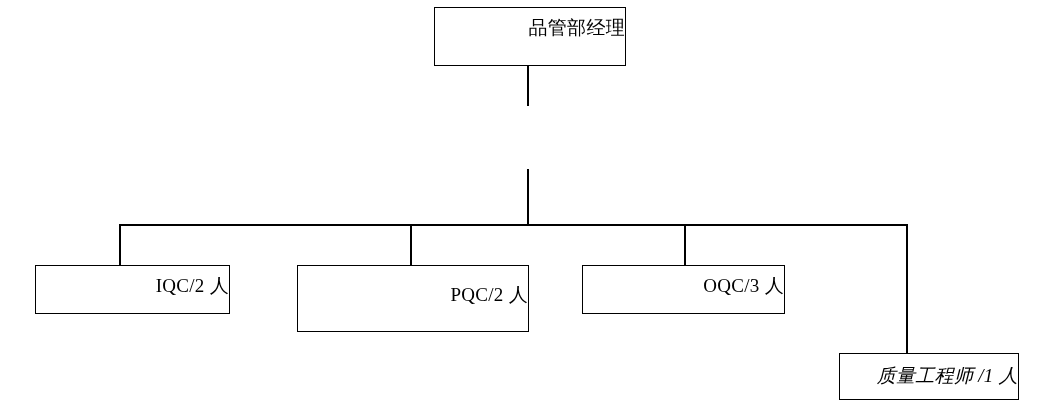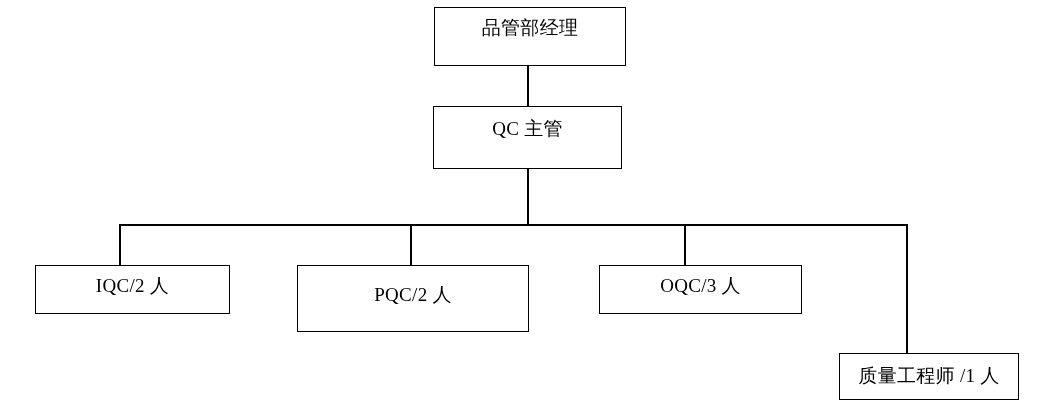--- a/index.html
+++ b/index.html
@@ -22,7 +22,7 @@
     background: #ffffff;
     display: flex;
     align-items: center;
-    justify-content: center;
+    justify-content: flex-end;
     color: #000000;
     z-index: 2;
   }

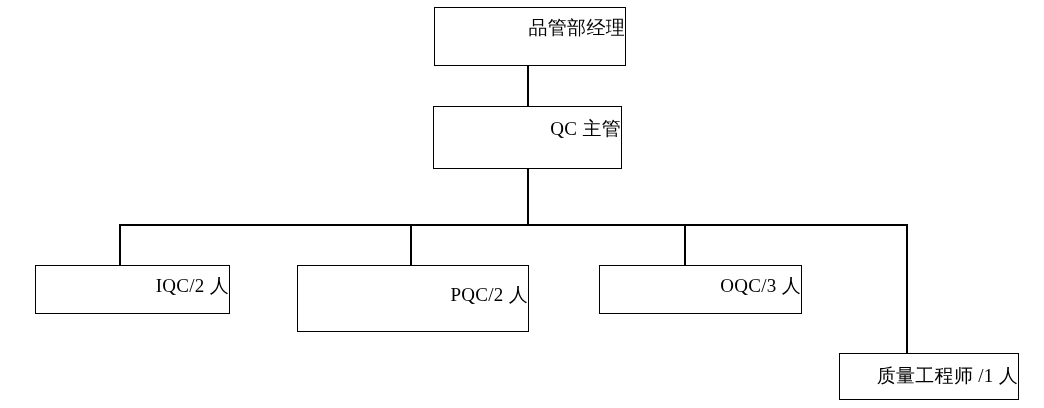--- a/index.html
+++ b/index.html
@@ -70,9 +70,6 @@
     <span class="node-label">品管部经理</span>
   </div>
 
-  <div class="node node-mid" style="left:433px; top:106px; width:189px; height:63px;">
-    <span class="node-label">QC 主管</span>
-  </div>
 
   <div class="node node-leaf" style="left:23px; top:265px; width:195px; height:49px;margin-left:12px;">
     <span class="node-label">IQC/2 人</span>

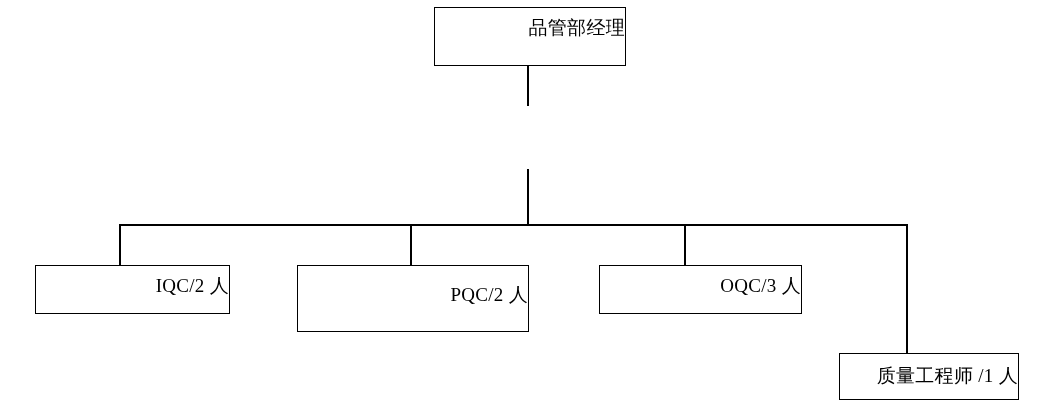--- a/index.html
+++ b/index.html
@@ -79,7 +79,7 @@
     <span class="node-label">PQC/2 人</span>
   </div>
 
-  <div class="node node-leaf" style="left:599px; top:265px; width:203px; height:49px;">
+  <div class="node node-leaf" style="left:582px; top:265px; width:203px; height:49px;">
     <span class="node-label">OQC/3 人</span>
   </div>
 

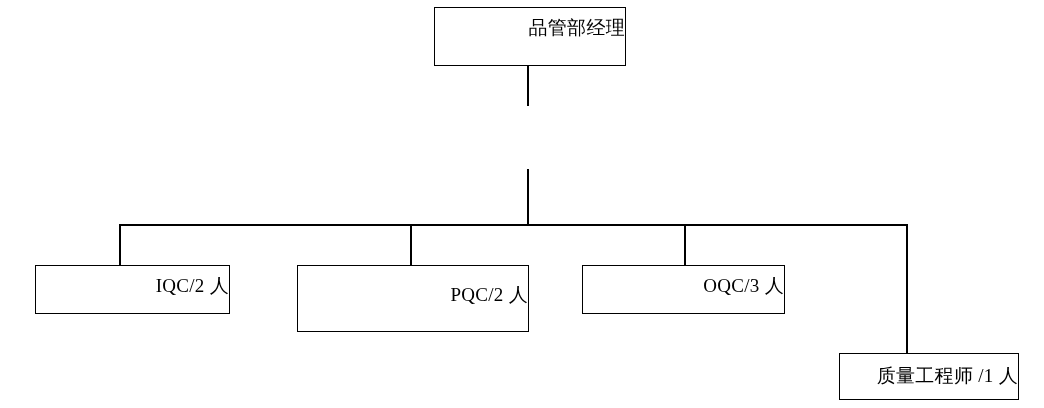--- a/index.html
+++ b/index.html
@@ -83,7 +83,7 @@
     <span class="node-label">OQC/3 人</span>
   </div>
 
-  <div class="node node-extra" style="left:839px; top:353px; width:180px; height:47px;">
+  <div class="node node-extra" style="left:839px; top:353px; width:180px; height:47px;font-style:italic;">
     <span class="node-label">质量工程师 /1 人</span>
   </div>
 

